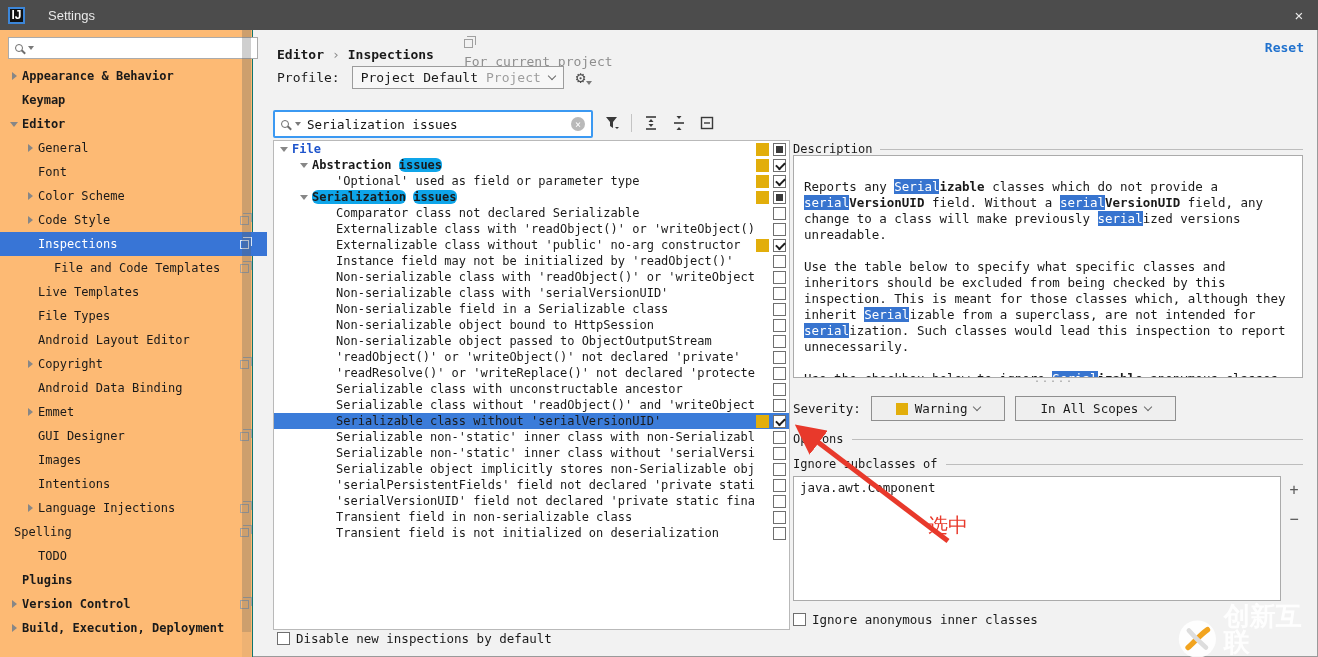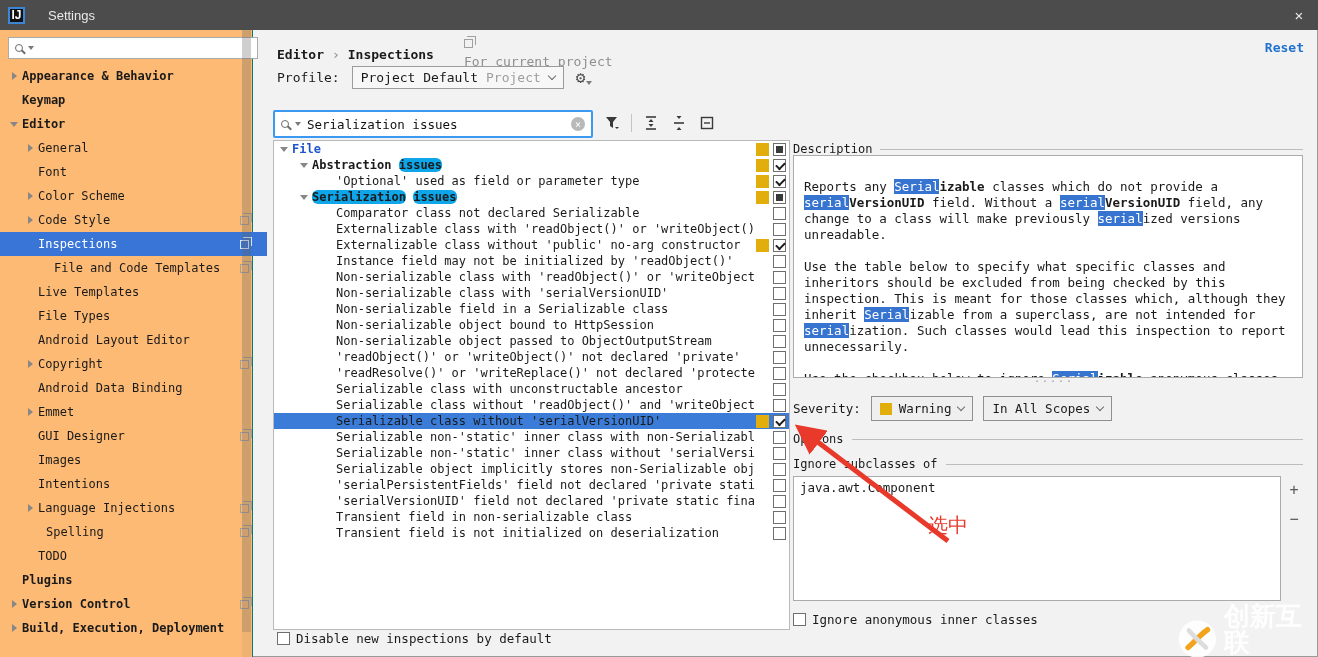--- a/index.html
+++ b/index.html
@@ -98,7 +98,7 @@
   .splitter-dots{position:absolute;left:1034px;top:376px;color:#9A9A9A;font-size:10px;letter-spacing:2px;}
   .severity-row{position:absolute;left:793px;top:396px;display:flex;align-items:center;gap:10px;font-size:12.5px;}
   .sev-combo{display:flex;align-items:center;height:25px;border:1px solid #8F8F8F;background:#EFEFEF;
-             padding:0 8px;gap:7px;cursor:pointer;}
+             padding:0 24px;gap:7px;cursor:pointer;}
   .sev-swatch{width:12px;height:12px;background:#E2AE0B;}
   .opt-listbox{position:absolute;left:793px;top:476px;width:488px;height:125px;background:#FFF;
                border:1px solid #ABABAB;font-size:12.5px;}

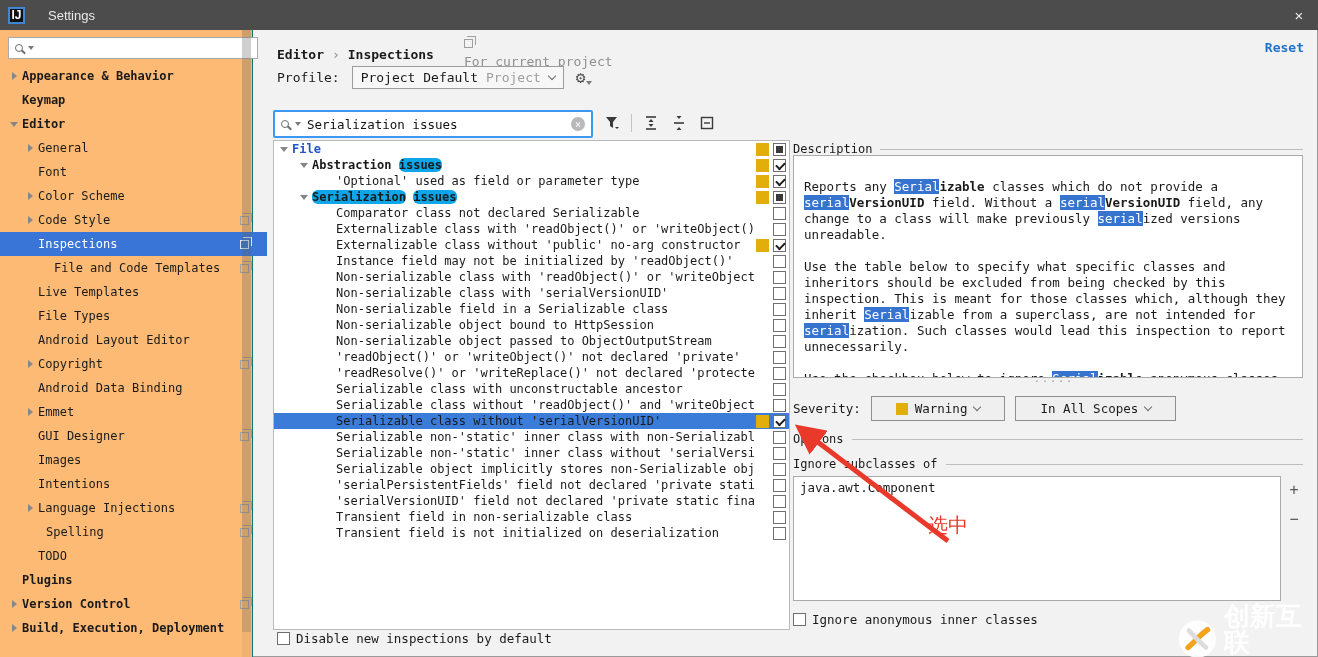--- a/index.html
+++ b/index.html
@@ -214,7 +214,7 @@
           <span class="lbl">Language Injections</span>
           <span class="copyic"></span>
         </div>
-        <div class="srow" style="padding-left: 24px; gap: 8px;">
+        <div class="srow" style="">
           <span class="chev "></span>
           <span class="lbl">Spelling</span>
           <span class="copyic"></span>

